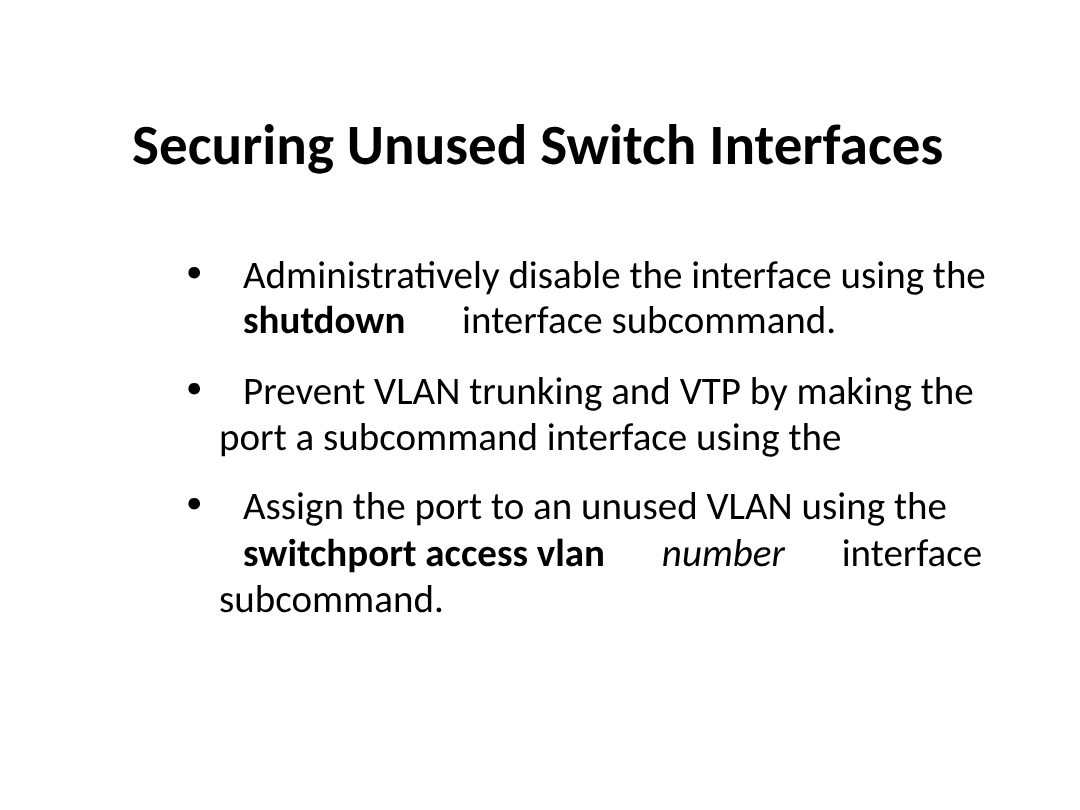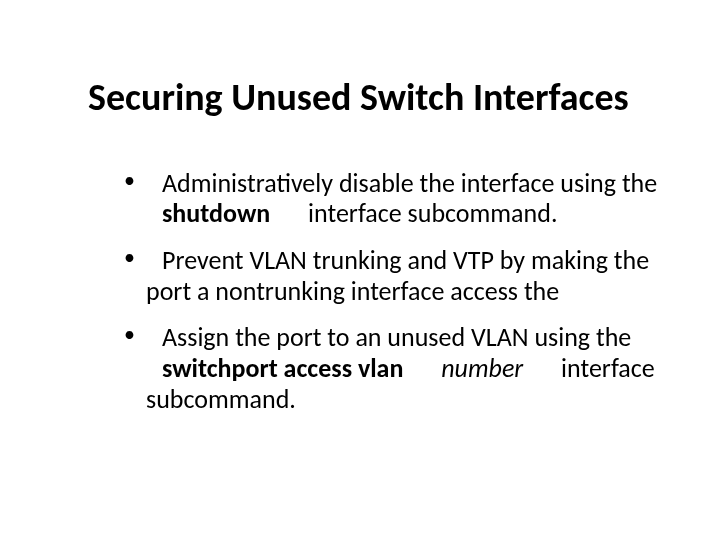--- a/index.html
+++ b/index.html
@@ -54,7 +54,7 @@
 
 <ul class="bullets">
   <li><span>Administratively disable the interface using the </span><span class="bold">shutdown</span><span> interface subcommand.</span></li>
-  <li><span>Prevent VLAN trunking and VTP by making the port a nontrunking interface access the</span></li>
+  <li><span>Prevent VLAN trunking and VTP by making the port a subcommand interface using the</span></li>
   <li><span> Assign the port to an unused VLAN using the </span><span class="bold">switchport access vlan </span><span class="italic">number</span><span> interface subcommand.</span></li>
 </ul>
 

